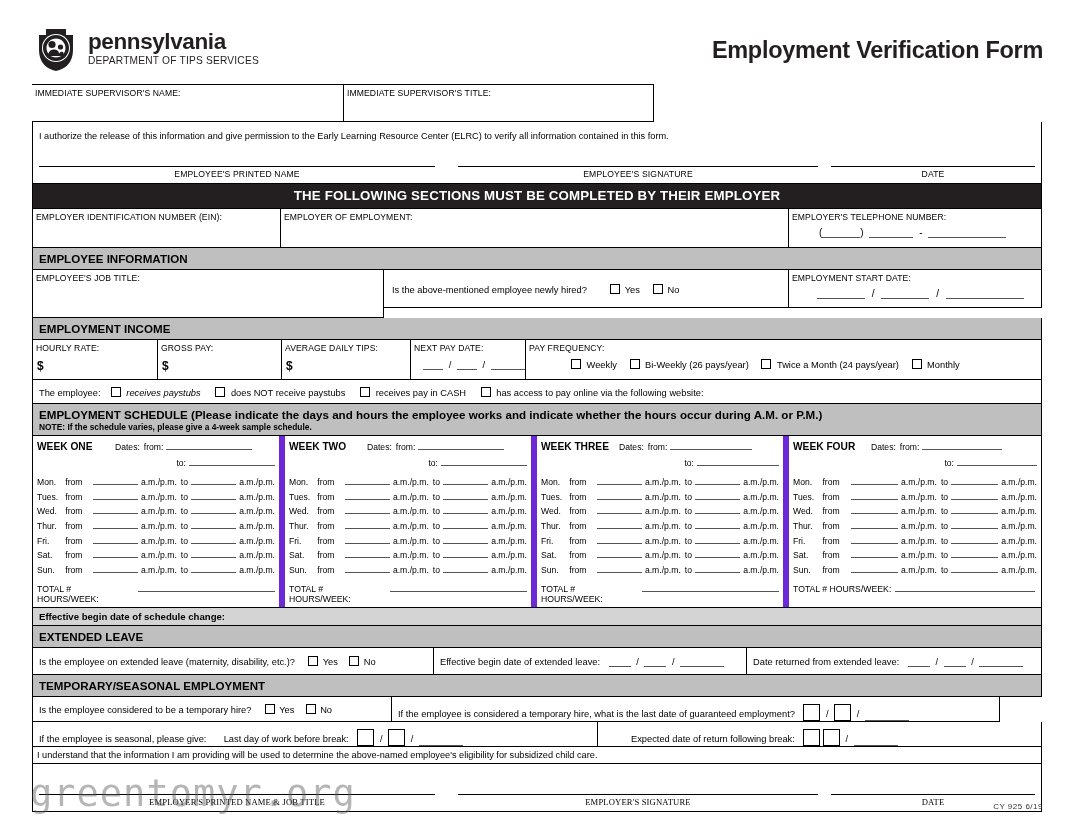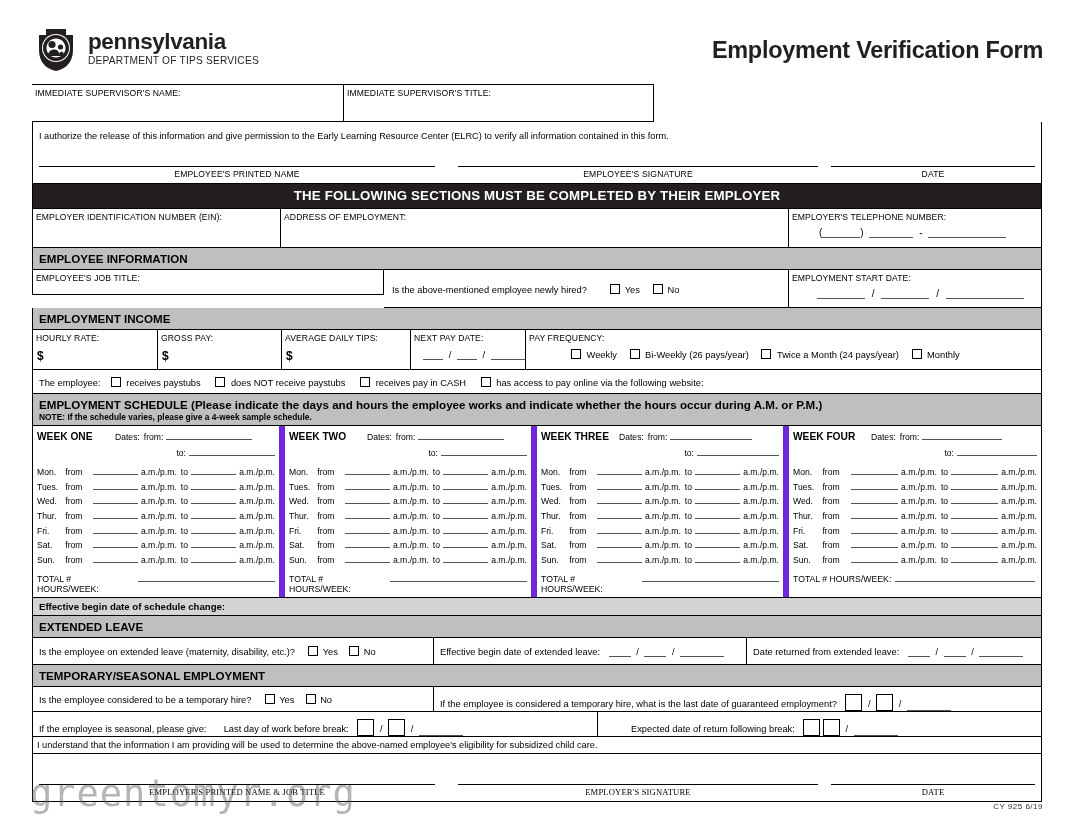--- a/index.html
+++ b/index.html
@@ -193,7 +193,7 @@
         <span class="lbl">EMPLOYER IDENTIFICATION NUMBER (EIN):</span>
       </div>
       <div class="bx" style="width:508px;height:40px;border-left:none;">
-        <span class="lbl">ADDRESS OF EMPLOYMENT:</span>
+        <span class="lbl">EMPLOYER OF EMPLOYMENT:</span>
       </div>
       <div class="bx" style="width:253px;height:40px;border-left:none;">
         <span class="lbl">EMPLOYER'S TELEPHONE NUMBER:</span>

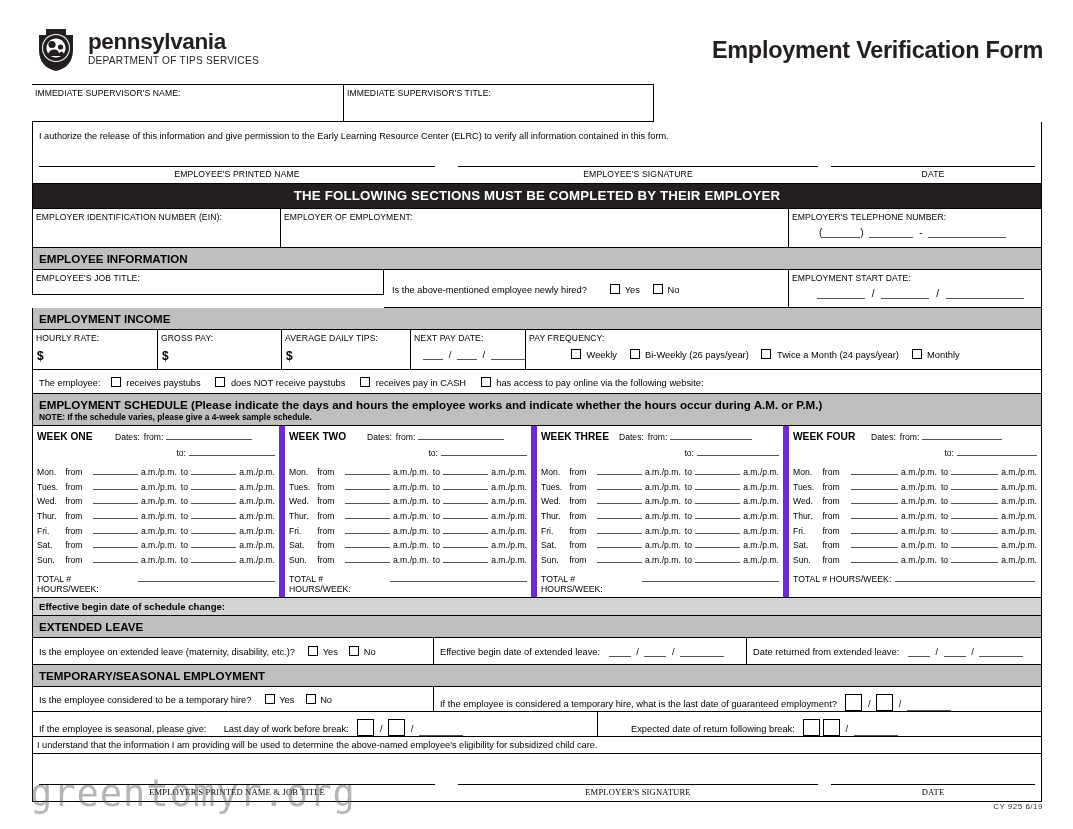--- a/index.html
+++ b/index.html
@@ -208,7 +208,7 @@
 
     <div class="bandgray">EMPLOYEE INFORMATION</div>
     <div class="row">
-      <div class="bx" style="width:352px;height:25px;border-top:none;">
+      <div class="bx" style="width:352px;height:48px;border-top:none;">
         <span class="lbl">EMPLOYEE'S JOB TITLE:</span>
       </div>
       <div class="bx" style="width:405px;height:38px;border-left:none;border-top:none;">

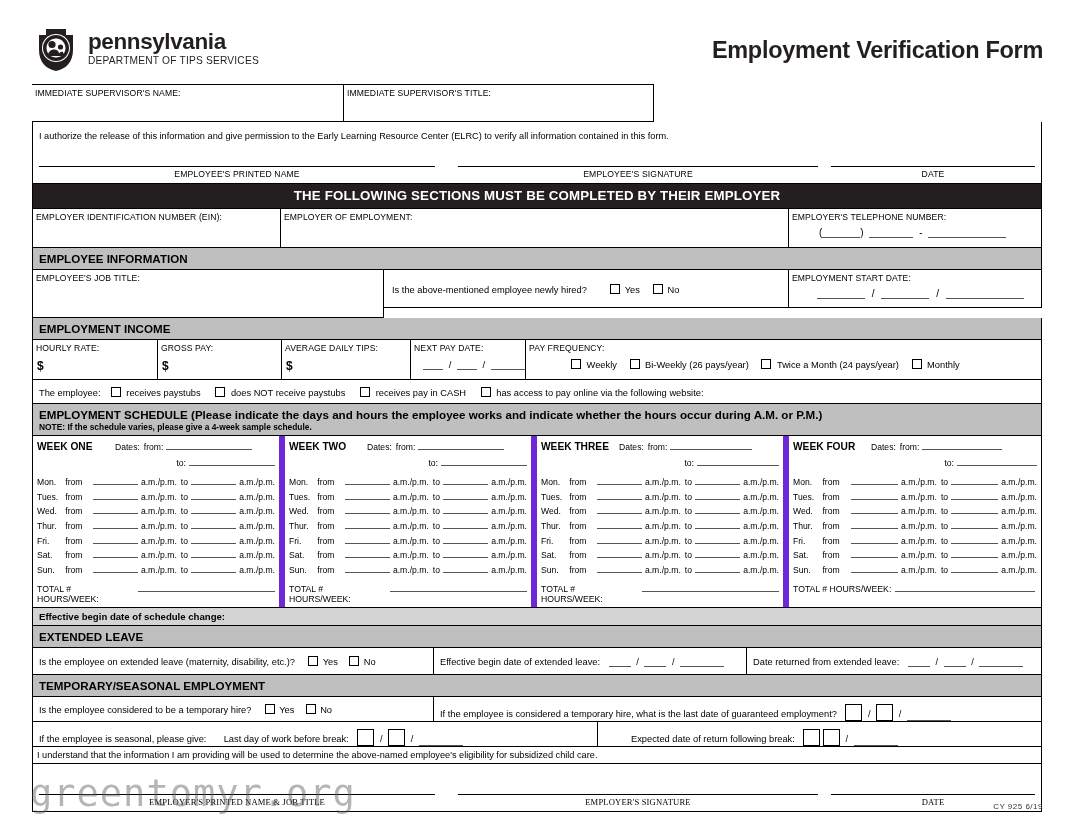--- a/index.html
+++ b/index.html
@@ -278,7 +278,7 @@
         <span>The employee:</span>
         <span style="display:inline-block;width:5px;"></span>
         <span class="cbx"></span>
-        <span style="margin:0 12px 0 3px;">receives paystubs</span>
+        <span style="margin:0 12px 0 3px;font-style:italic;">receives paystubs</span>
         <span class="cbx"></span>
         <span style="margin:0 12px 0 3px;">does NOT receive paystubs</span>
         <span class="cbx"></span>

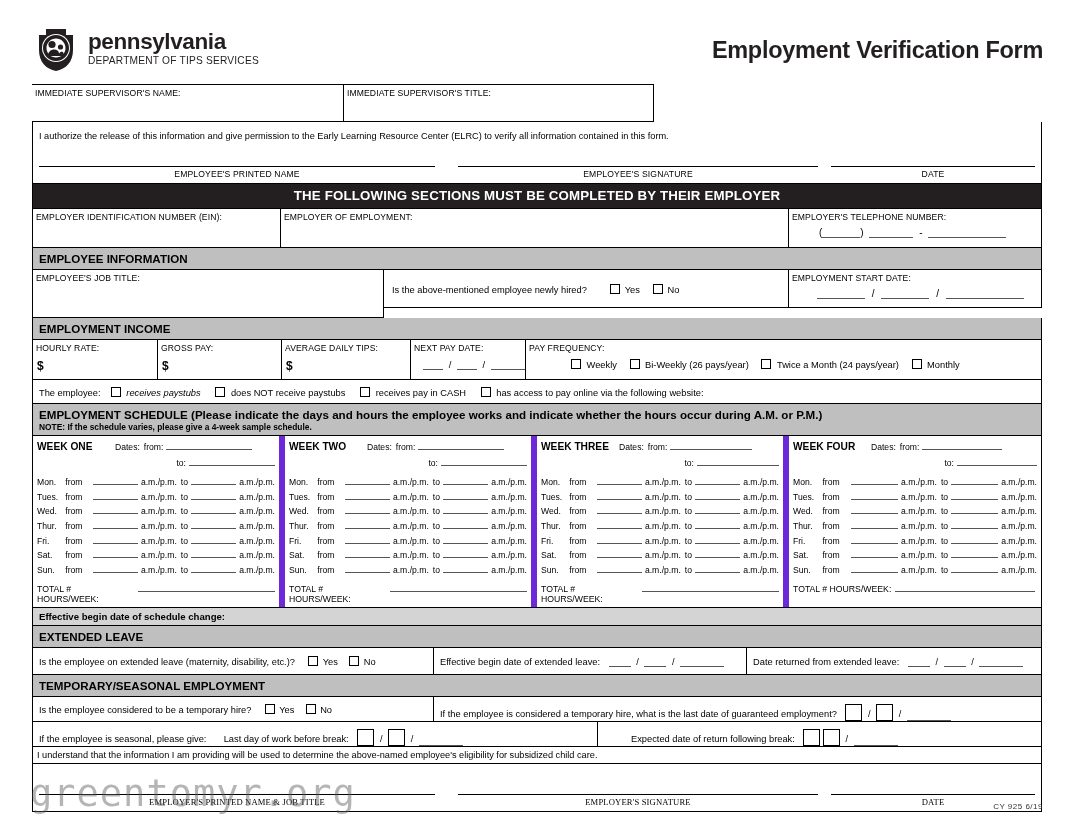--- a/index.html
+++ b/index.html
@@ -670,7 +670,7 @@
 
     <div class="bandgray">TEMPORARY/SEASONAL EMPLOYMENT</div>
     <div class="row">
-      <div class="bx" style="width:402px;height:25px;border-top:none;">
+      <div class="bx" style="width:360px;height:25px;border-top:none;">
         <div style="font-size:9.3px;padding:7px 0 0 6px;white-space:nowrap;">
           <span>Is the employee considered to be a temporary hire?</span>
           <span style="display:inline-block;width:8px;"></span>

